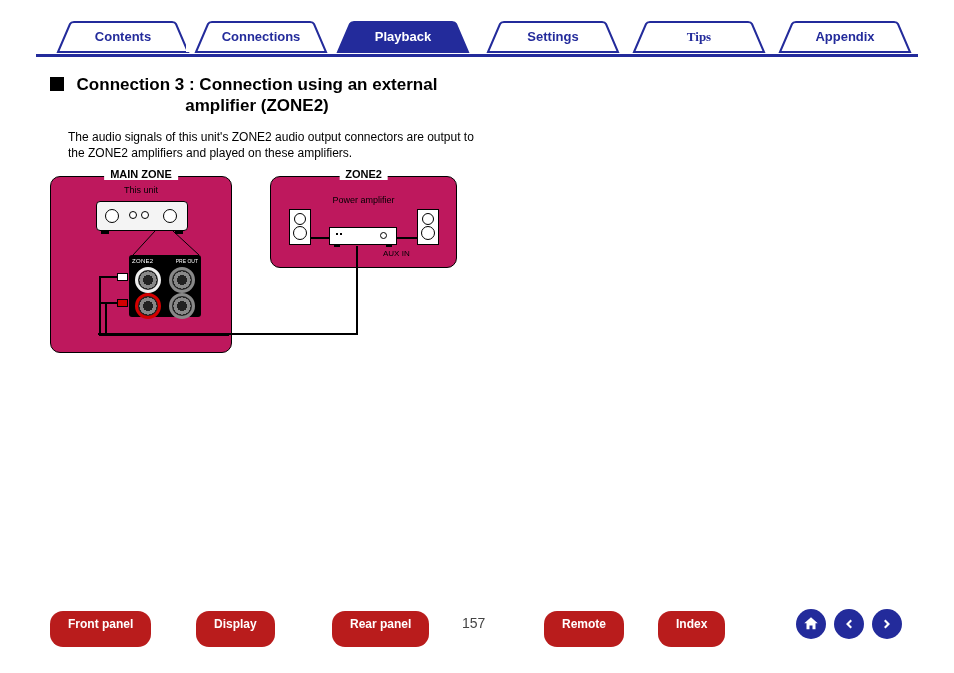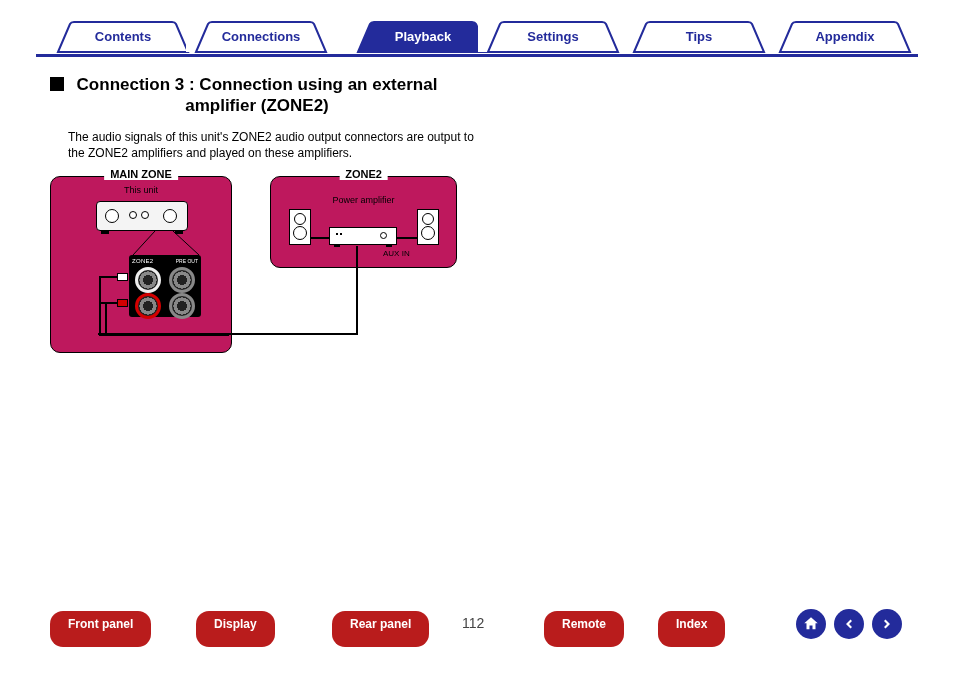--- a/index.html
+++ b/index.html
@@ -277,7 +277,7 @@
       </svg>
     <span>Connections</span>
   </div>
-  <div class="tab active" style="left:348px;">
+  <div class="tab active" style="left:328px;">
     <svg viewBox="0 0 150 30">
         <path d="M10 30 L22 2 Q23 0 26 0 L124 0 Q127 0 128 2 L140 30 Z" fill="#232b9b" stroke="#232b9b" stroke-width="2"></path>
       </svg>

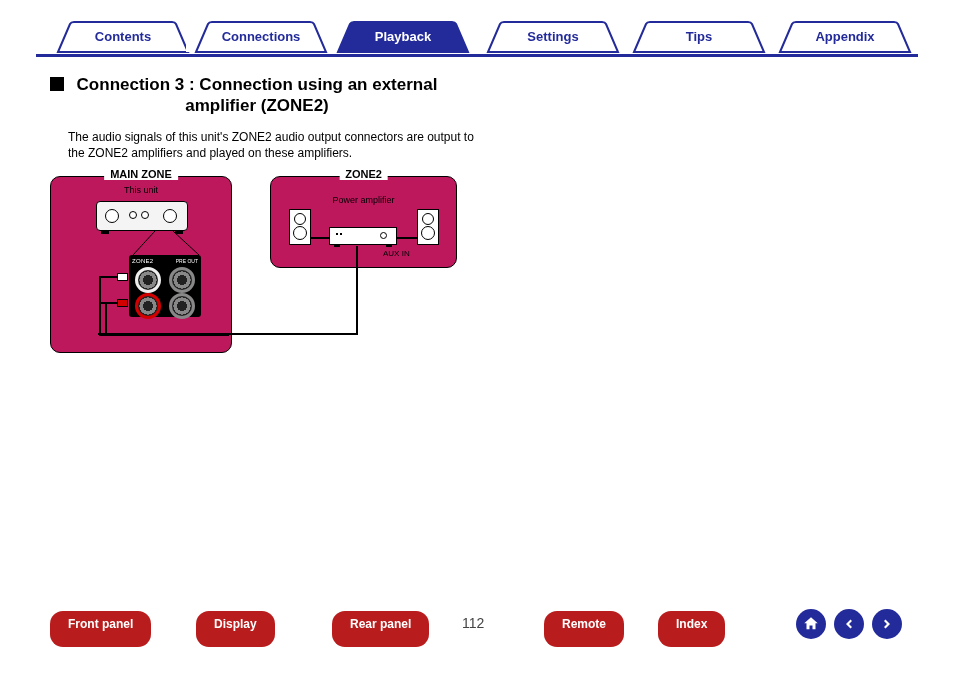--- a/index.html
+++ b/index.html
@@ -289,7 +289,7 @@
       </svg>
     <span>Settings</span>
   </div>
-  <div class="tab" style="left:624px;">
+  <div class="tab" style="left:624px;font-family:Liberation Serif, serif;">
     <svg viewBox="0 0 150 30">
         <path d="M10 30 L22 2 Q23 0 26 0 L124 0 Q127 0 128 2 L140 30 Z" fill="#fff" stroke="#232b9b" stroke-width="2"></path>
       </svg>

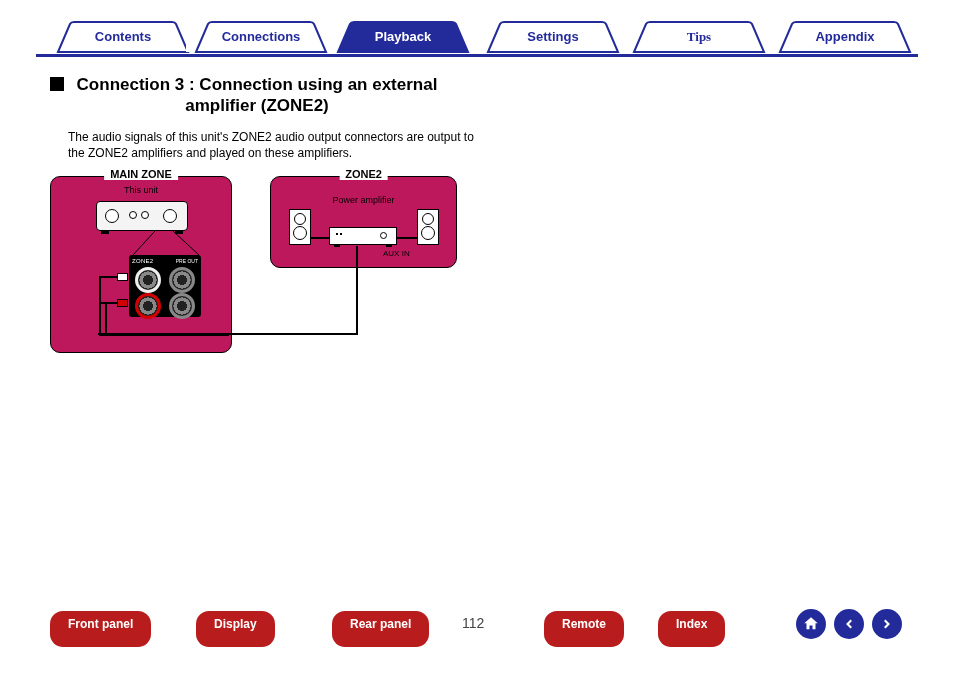--- a/index.html
+++ b/index.html
@@ -379,7 +379,7 @@
   <div class="pill" style="left:196px;"><span>Display</span></div>
   <div class="pill" style="left:332px;"><span>Rear panel</span></div>
 
-  <div class="page-num" style="left:462px;">112</div>
+  <div class="page-num" style="left:462px;">157</div>
 
   <div class="pill" style="left:544px;"><span>Remote</span></div>
   <div class="pill" style="left:658px;"><span>Index</span></div>

